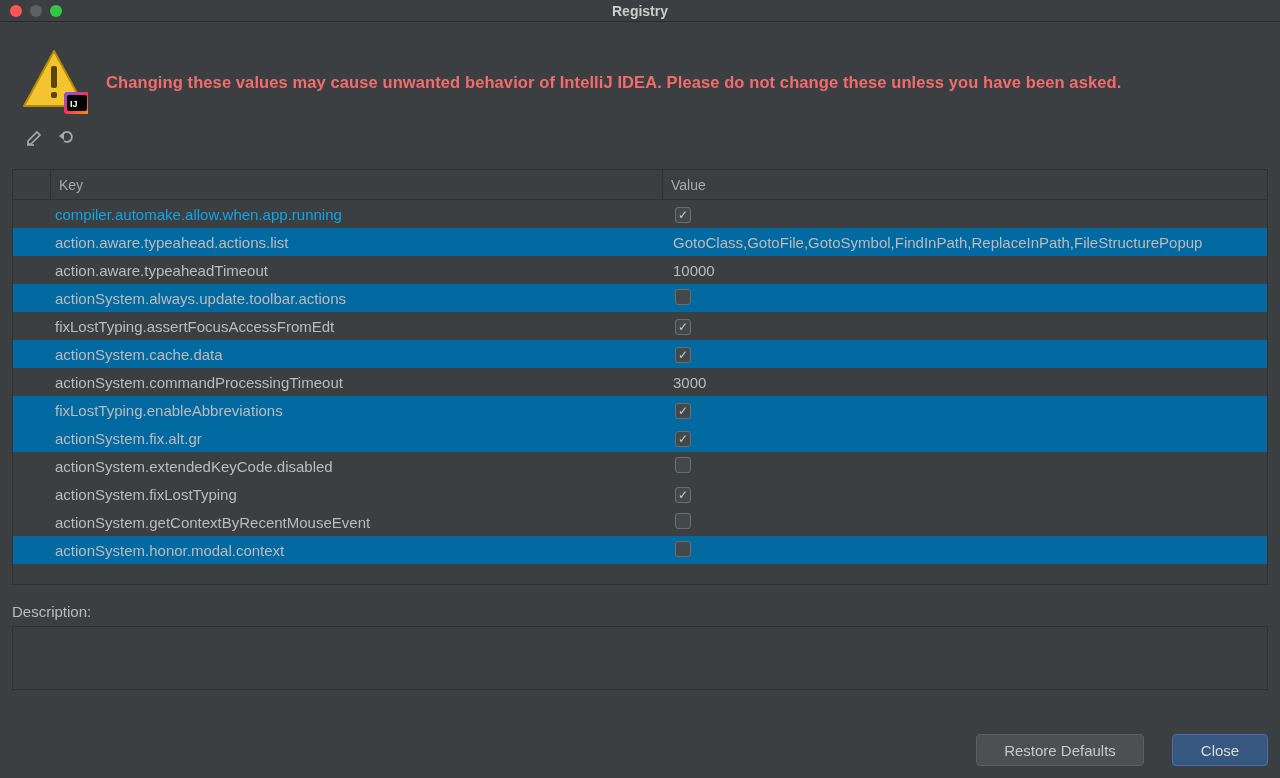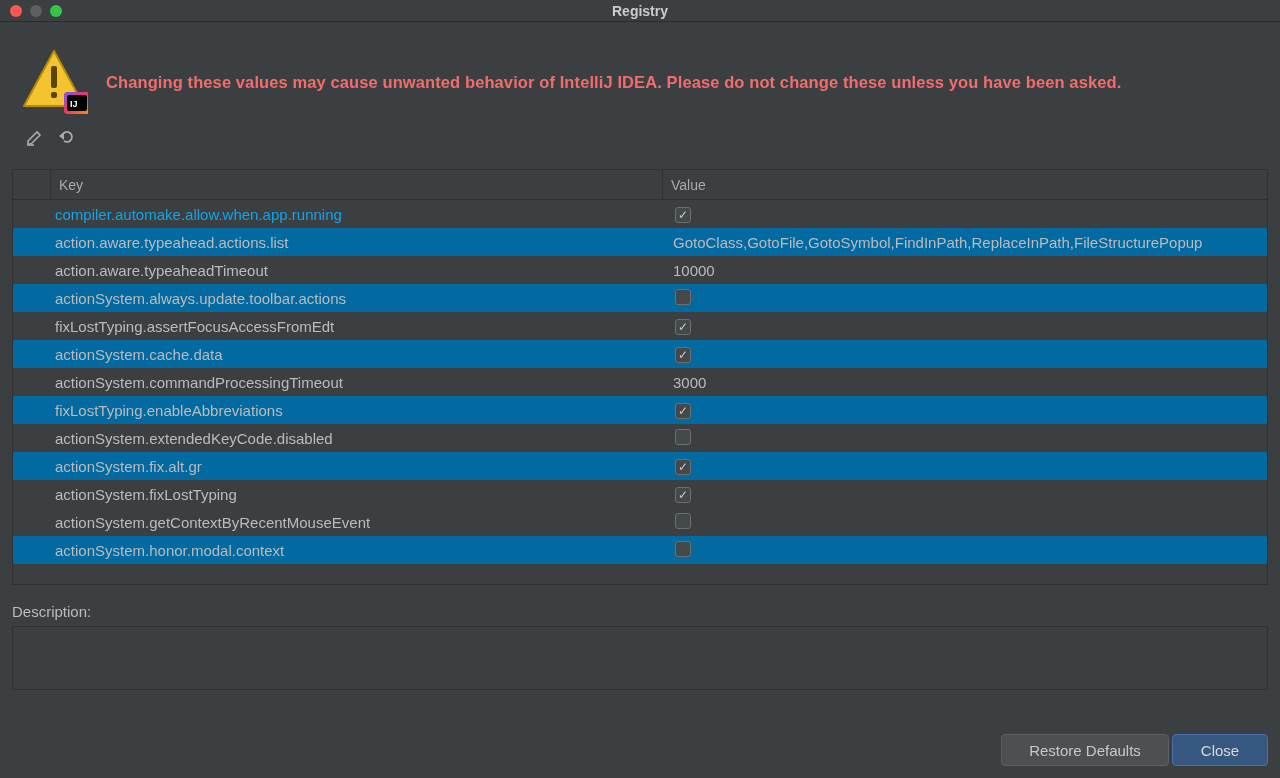--- a/index.html
+++ b/index.html
@@ -275,15 +275,15 @@
         <div class="cell-key">fixLostTyping.enableAbbreviations</div>
         <div class="cell-val"><span class="chk checked"></span></div>
       </div>
+      <div class="tr even">
+        <div class="cell-edited"></div>
+        <div class="cell-key">actionSystem.fix.alt.gr</div>
+        <div class="cell-val"><span class="chk checked"></span></div>
+      </div>
       <div class="tr odd">
         <div class="cell-edited"></div>
         <div class="cell-key">actionSystem.extendedKeyCode.disabled</div>
         <div class="cell-val"><span class="chk"></span></div>
-      </div>
-      <div class="tr even">
-        <div class="cell-edited"></div>
-        <div class="cell-key">actionSystem.fix.alt.gr</div>
-        <div class="cell-val"><span class="chk checked"></span></div>
       </div>
       <div class="tr odd">
         <div class="cell-edited"></div>

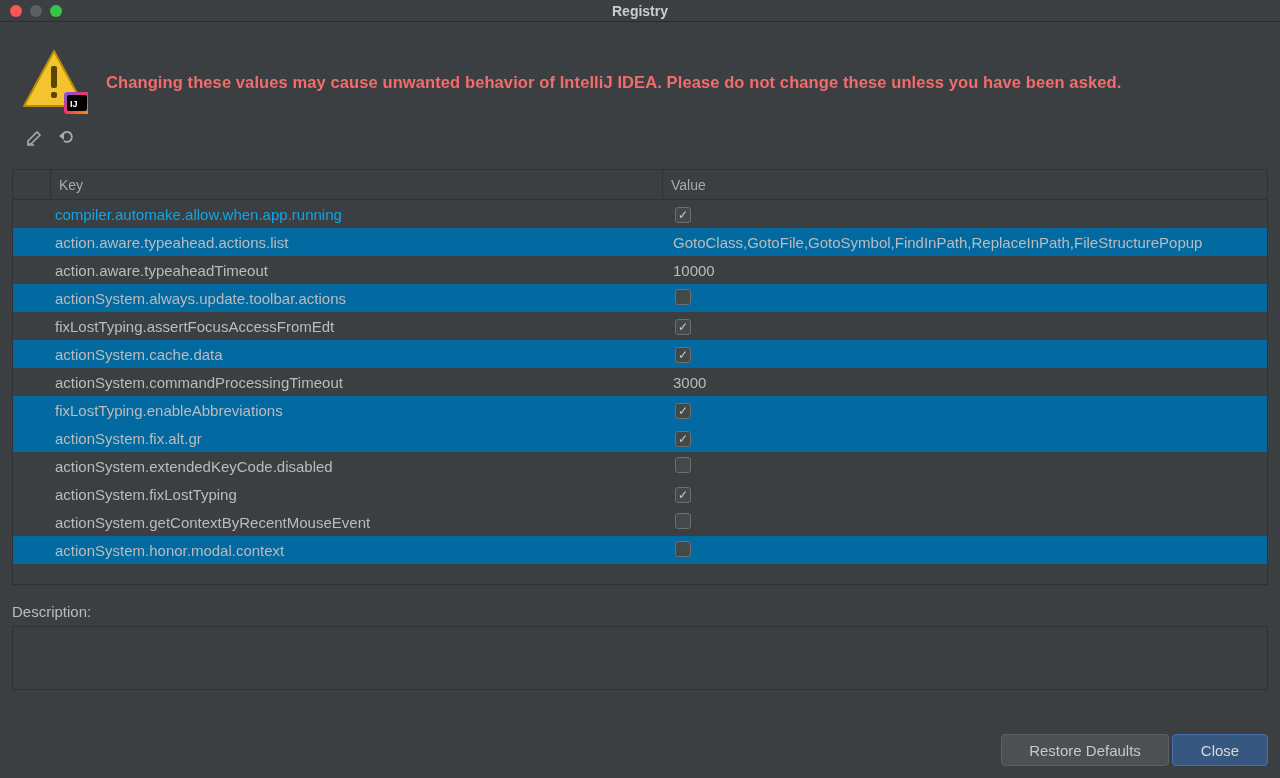--- a/index.html
+++ b/index.html
@@ -155,7 +155,7 @@
   right: 12px;
   bottom: 12px;
   display: flex;
-  gap: 3px;
+  gap: 28px;
 }
 .btn {
   height: 32px;

